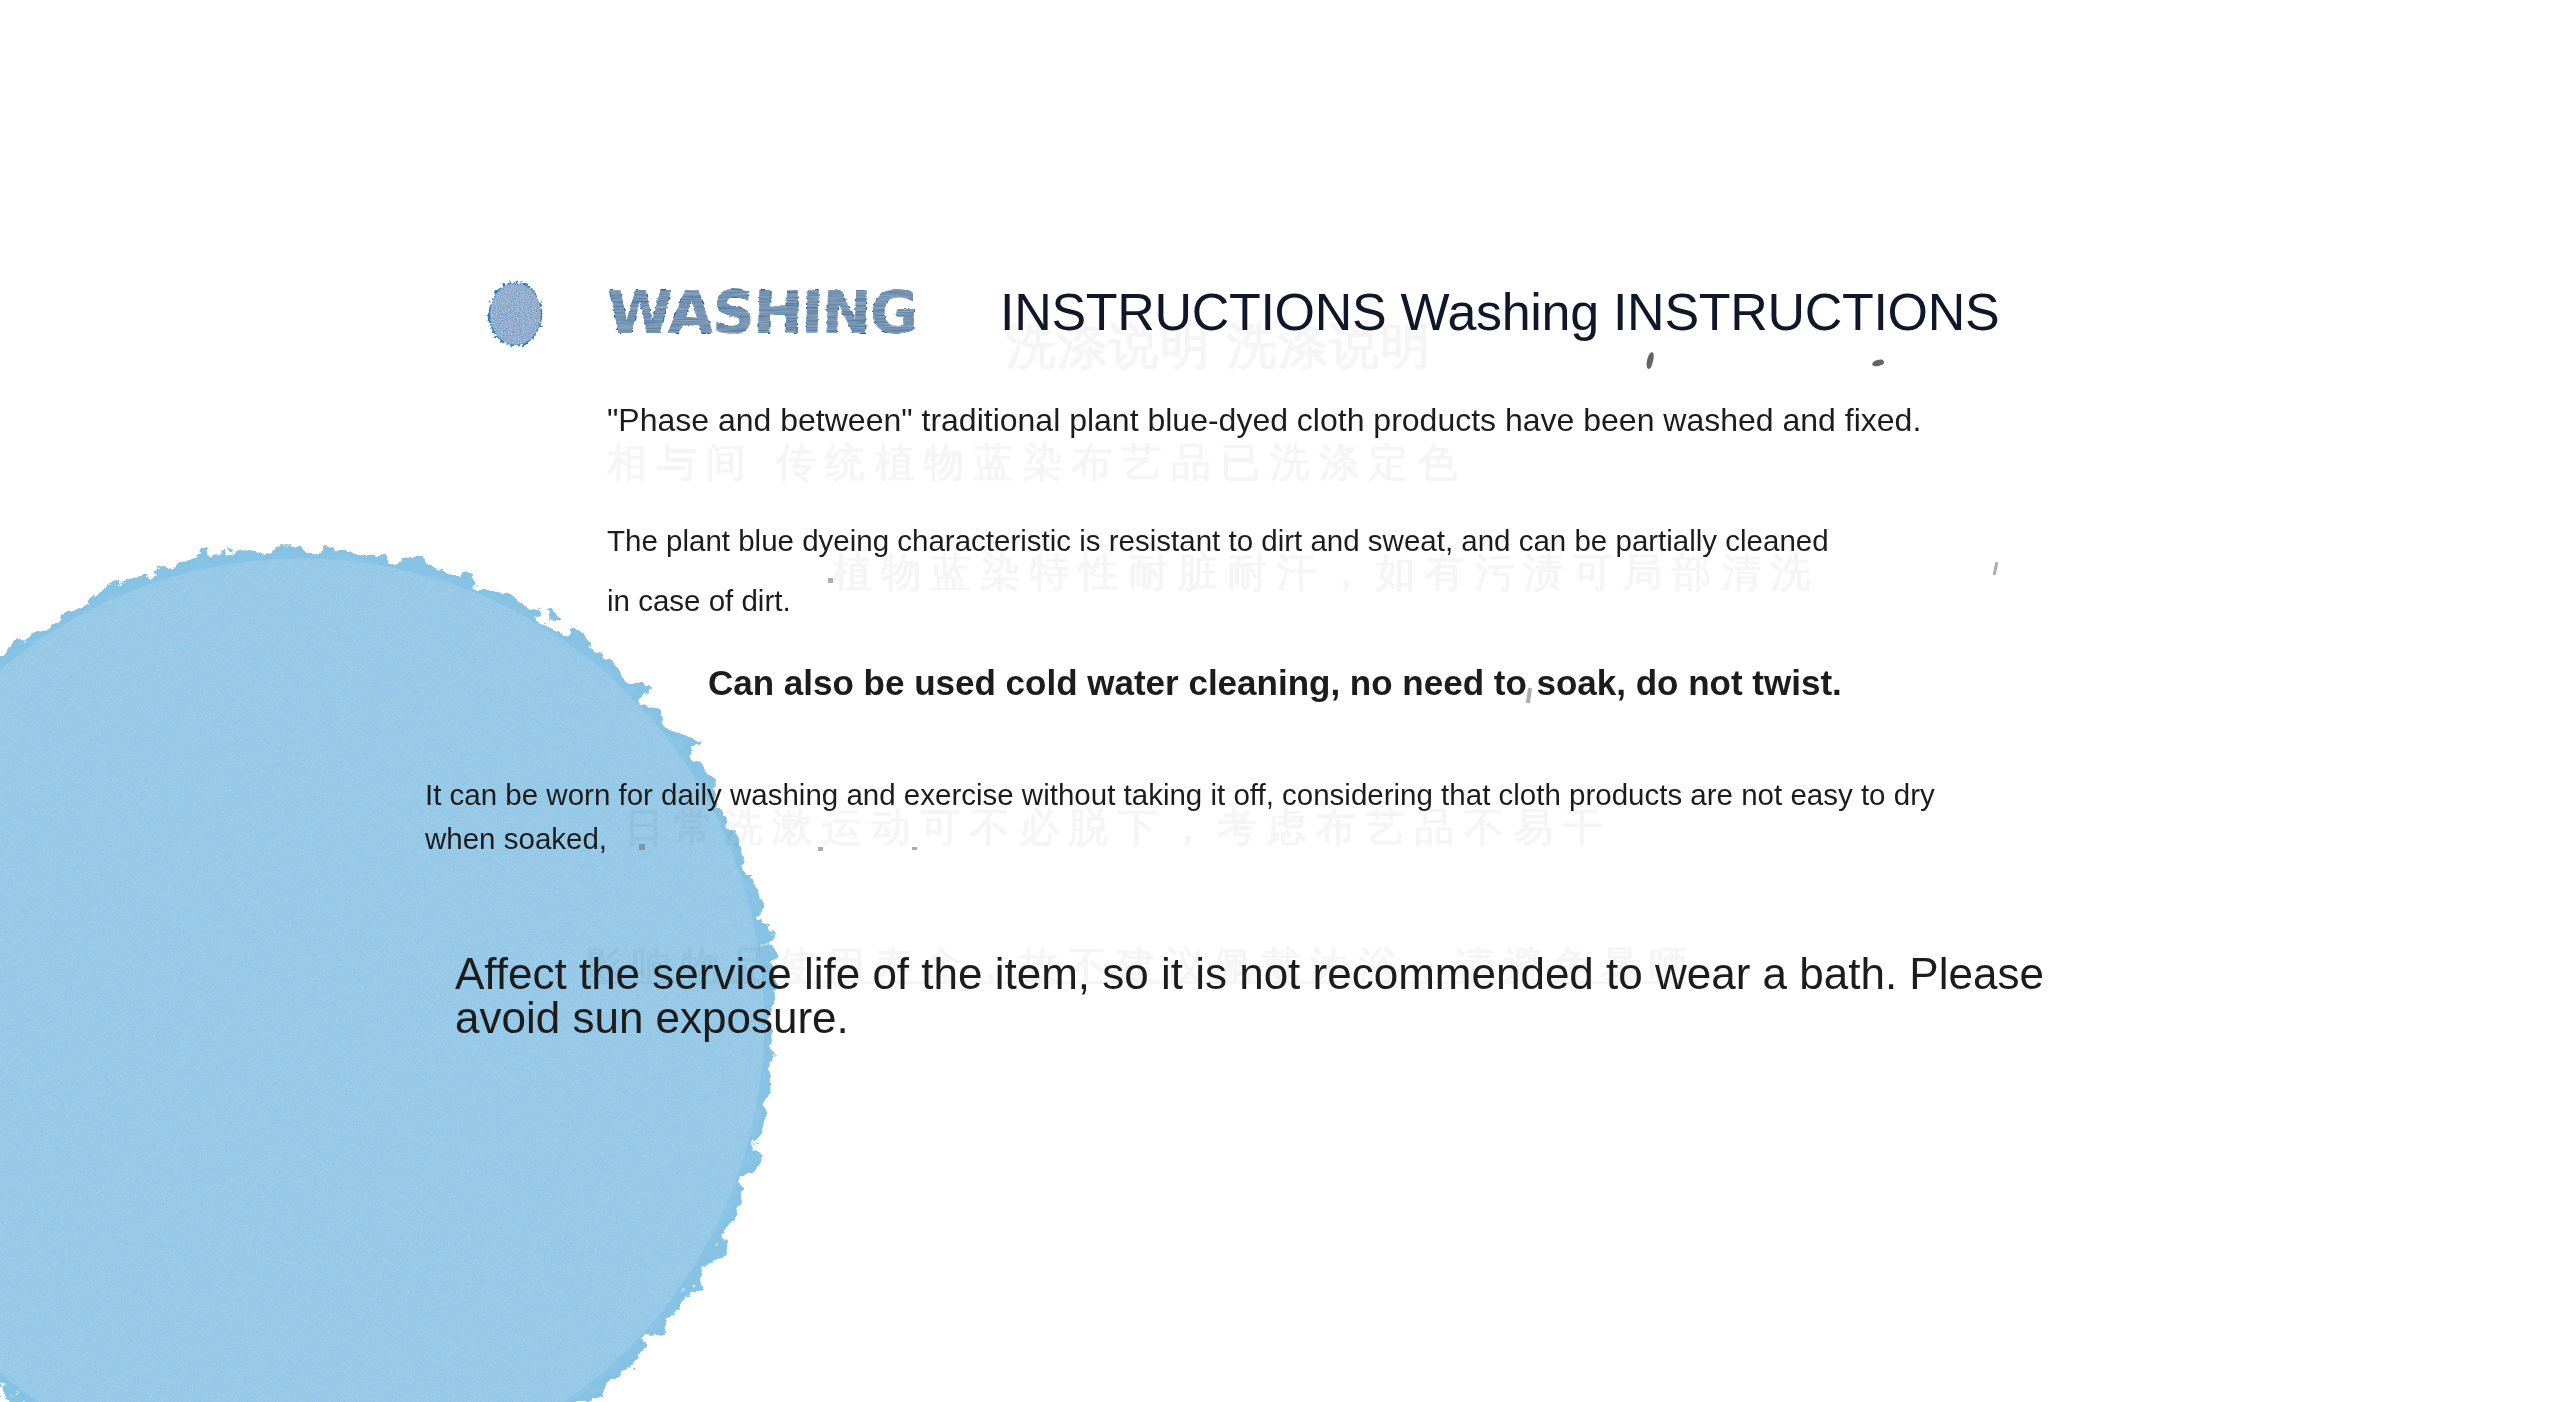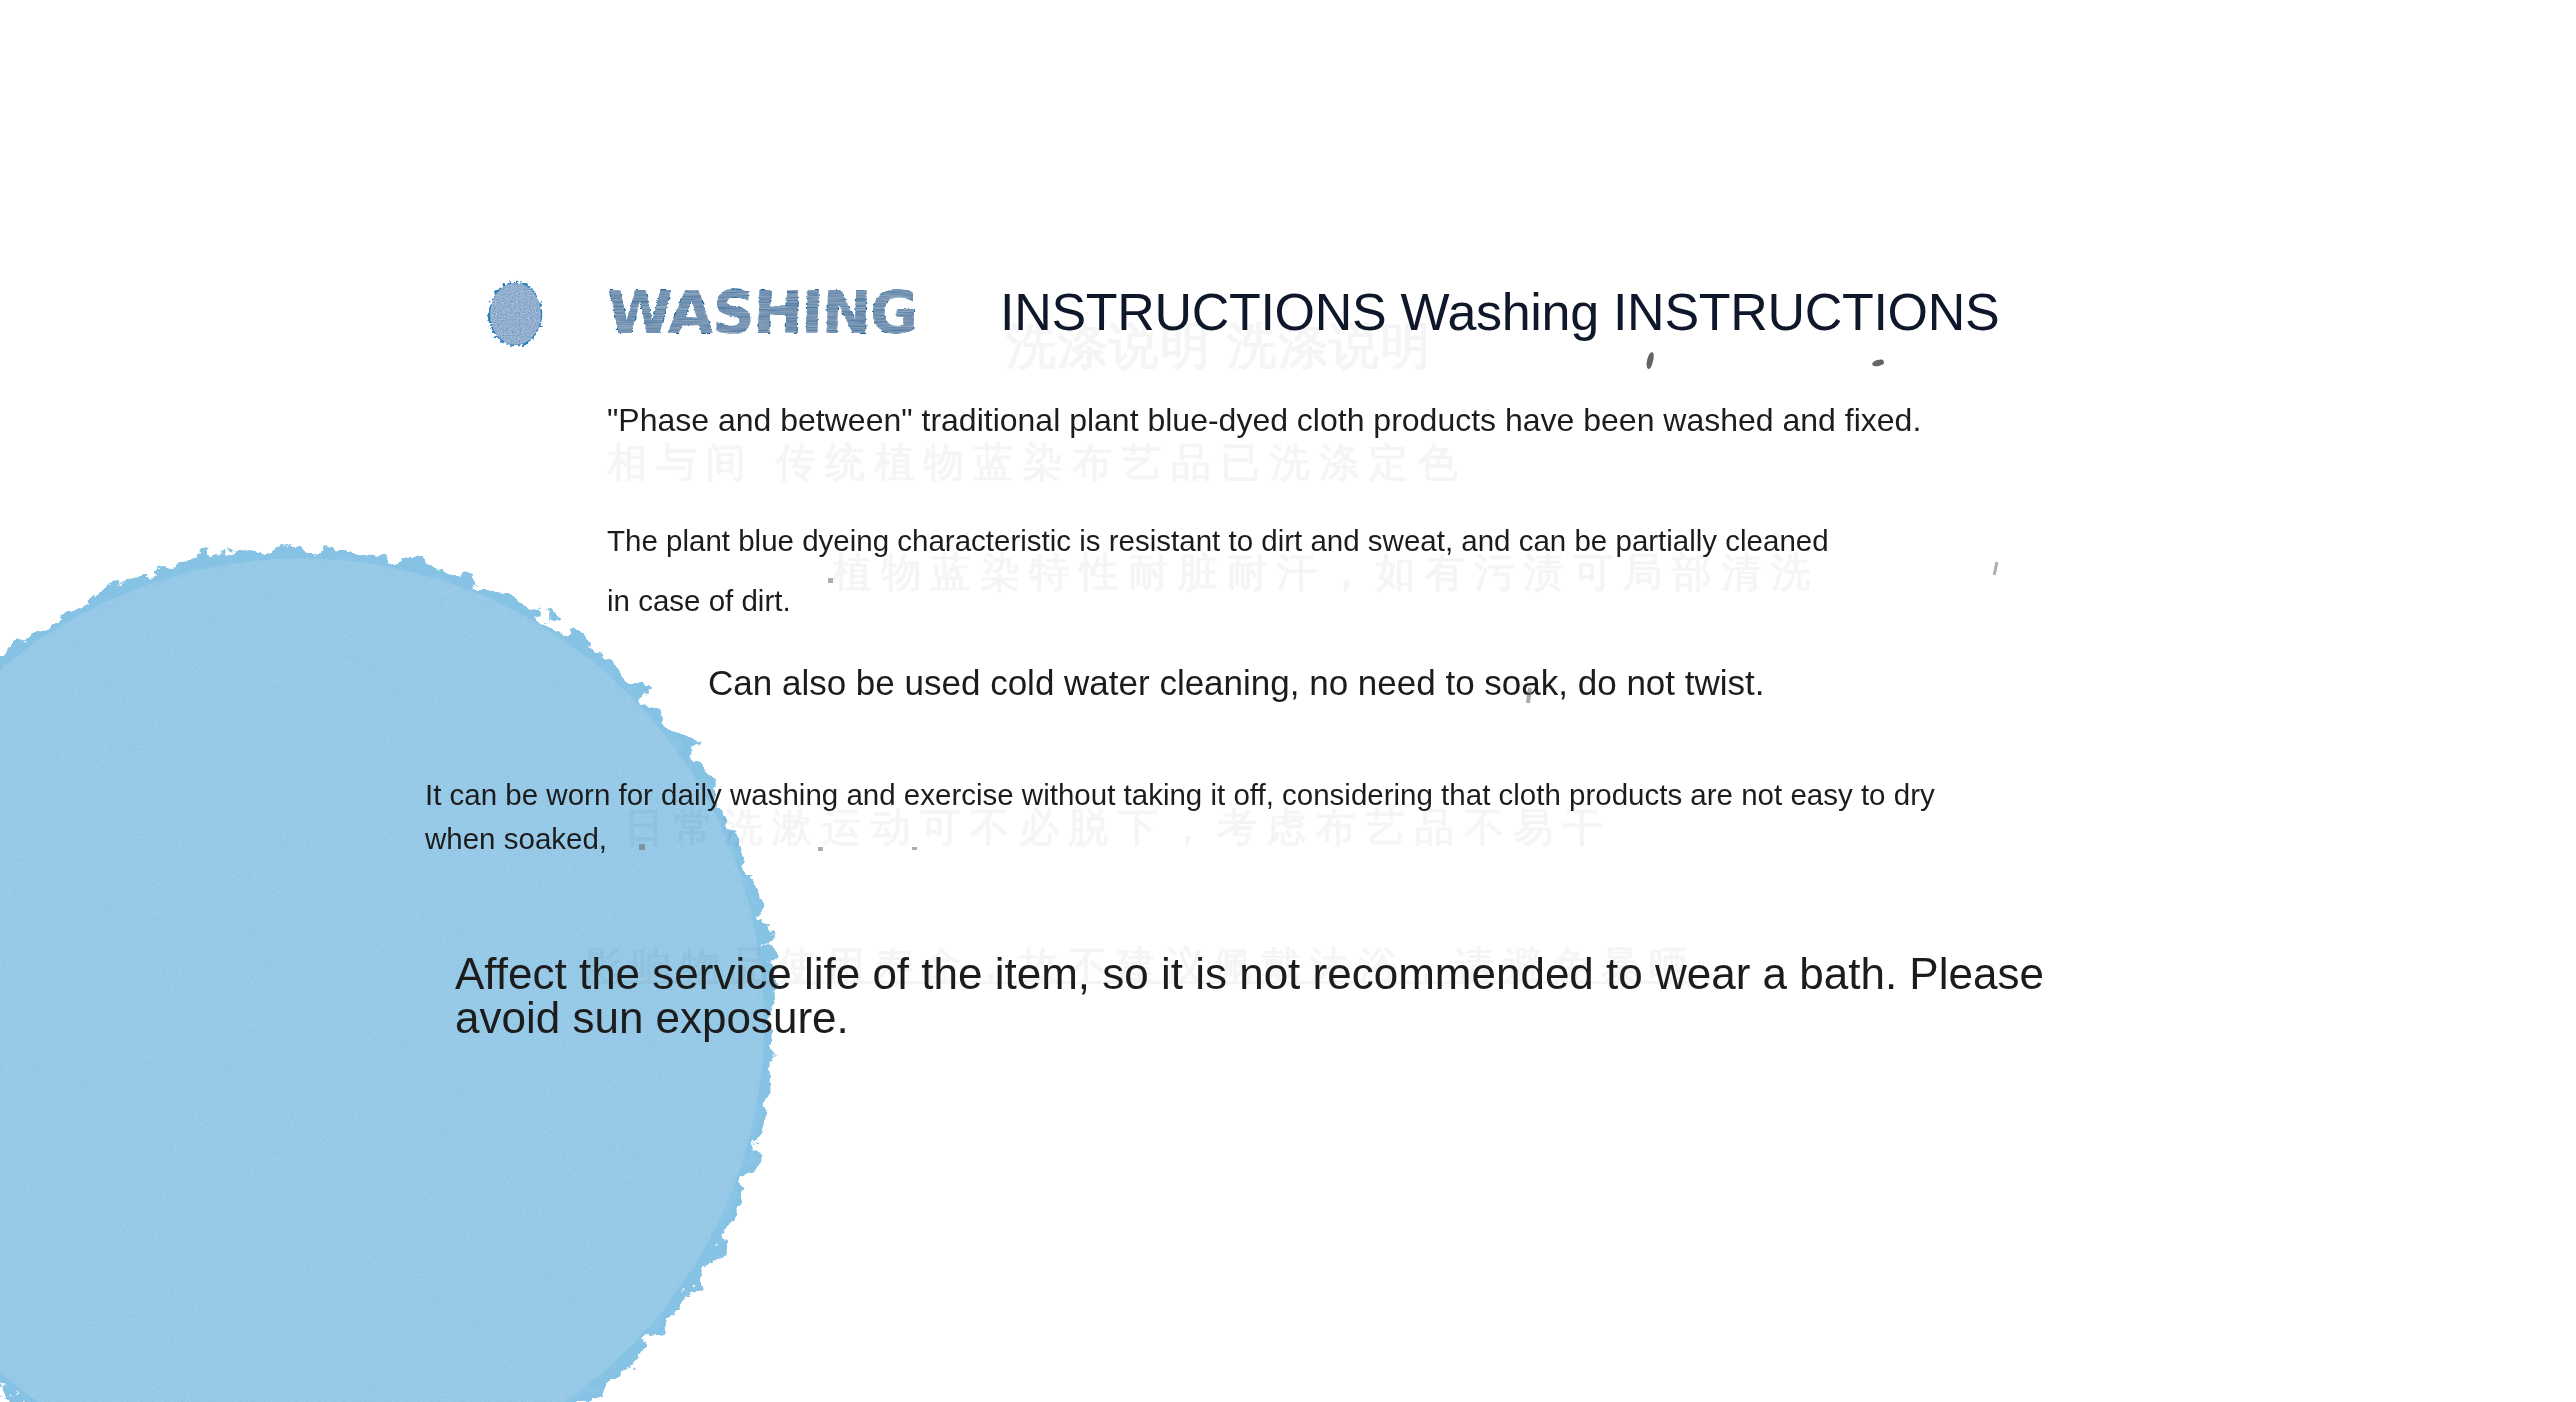--- a/index.html
+++ b/index.html
@@ -99,7 +99,7 @@
   }
   #para-1 { left: 607px;  top: 398px;  font-size: 32px; line-height: 44px; }
   #para-2 { left: 607px;  top: 511px;  font-size: 29.5px; line-height: 60px; }
-  #para-3 { left: 708px; top: 661px;  font-size: 35px; line-height: 44px; }
+  #para-3 { left: 708px; top: 661px;  font-size: 35px; line-height: 44px; font-weight: bold; }
   #para-4 { left: 425px;  top: 773px; font-size: 29.5px; line-height: 44px; }
   #para-5 { left: 455px;  top: 952px; font-size: 44px; line-height: 44px; }
 

